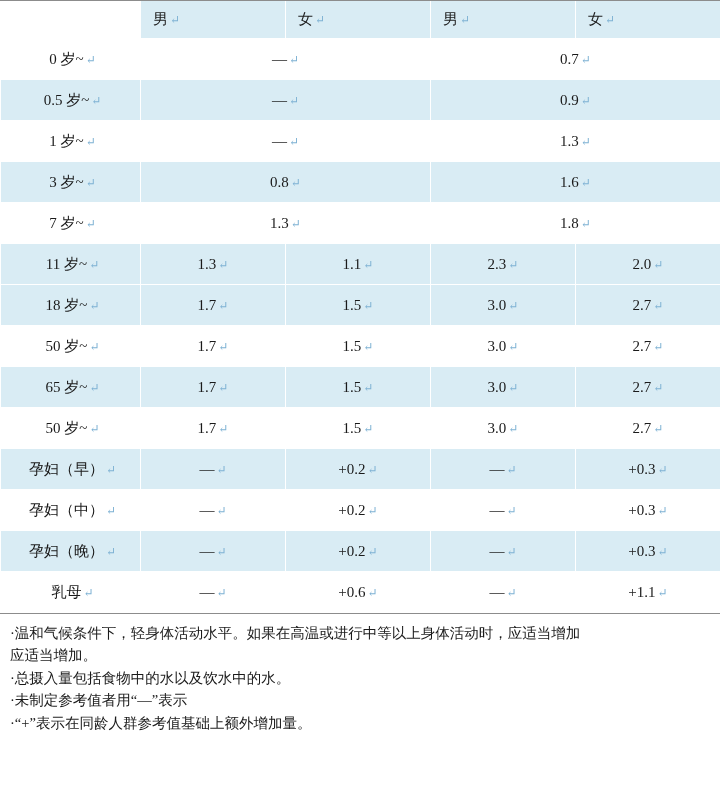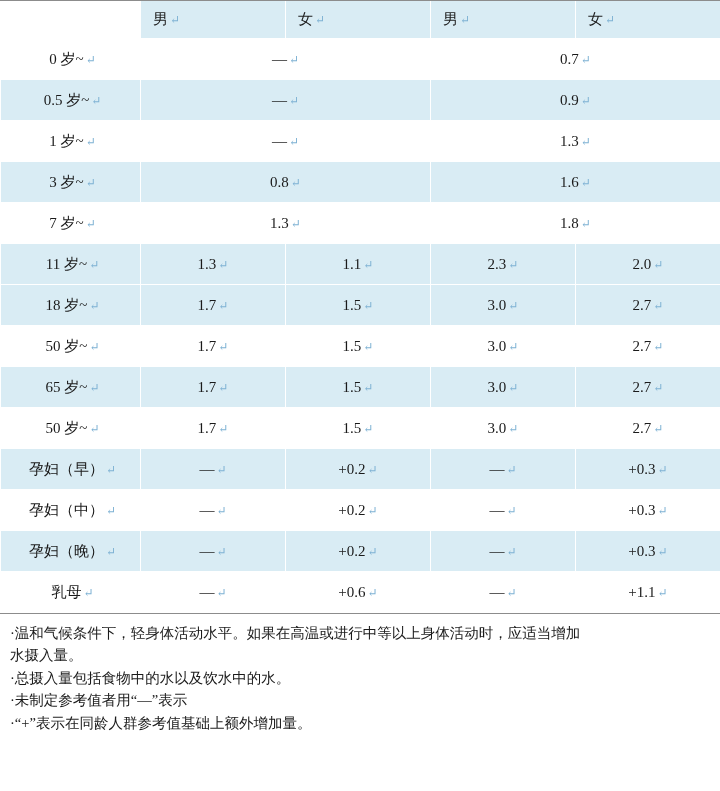--- a/index.html
+++ b/index.html
@@ -211,7 +211,7 @@
 
   <div class="notes">
     <div class="line">·温和气候条件下，轻身体活动水平。如果在高温或进行中等以上身体活动时，应适当增加</div>
-    <div class="line">水摄入量。</div>
+    <div class="line">应适当增加。</div>
     <div class="line">·总摄入量包括食物中的水以及饮水中的水。</div>
     <div class="line">·未制定参考值者用“—”表示</div>
     <div class="line">·“+”表示在同龄人群参考值基础上额外增加量。</div>

